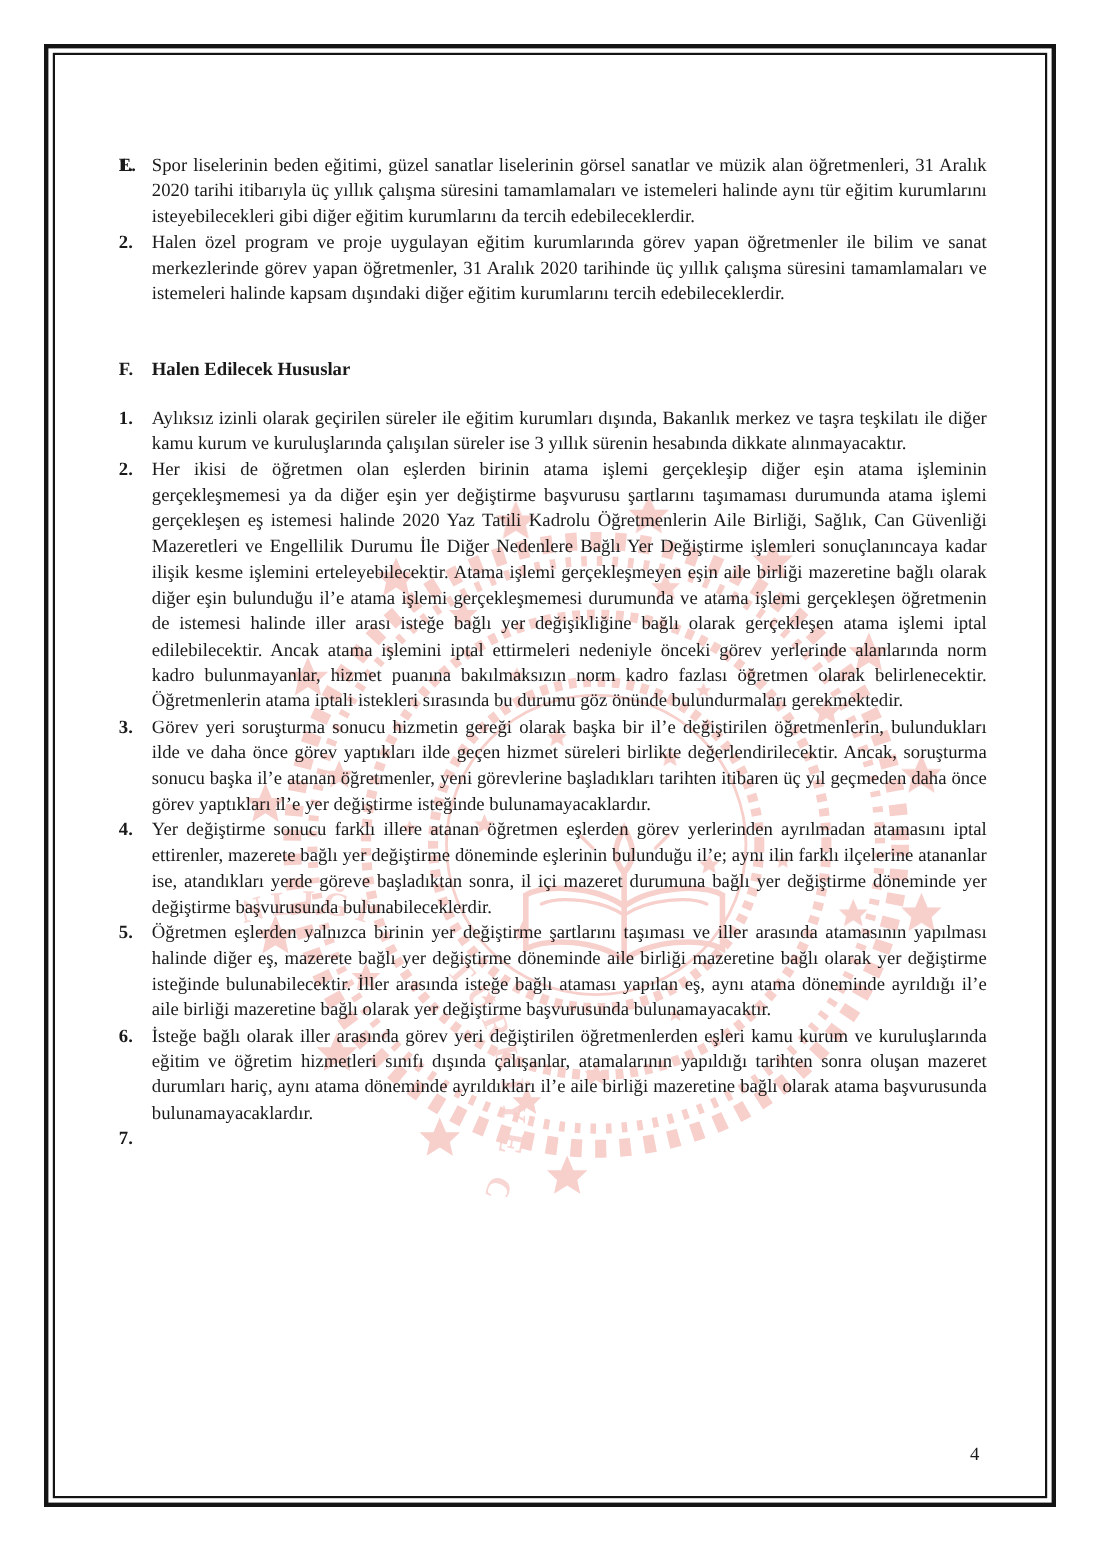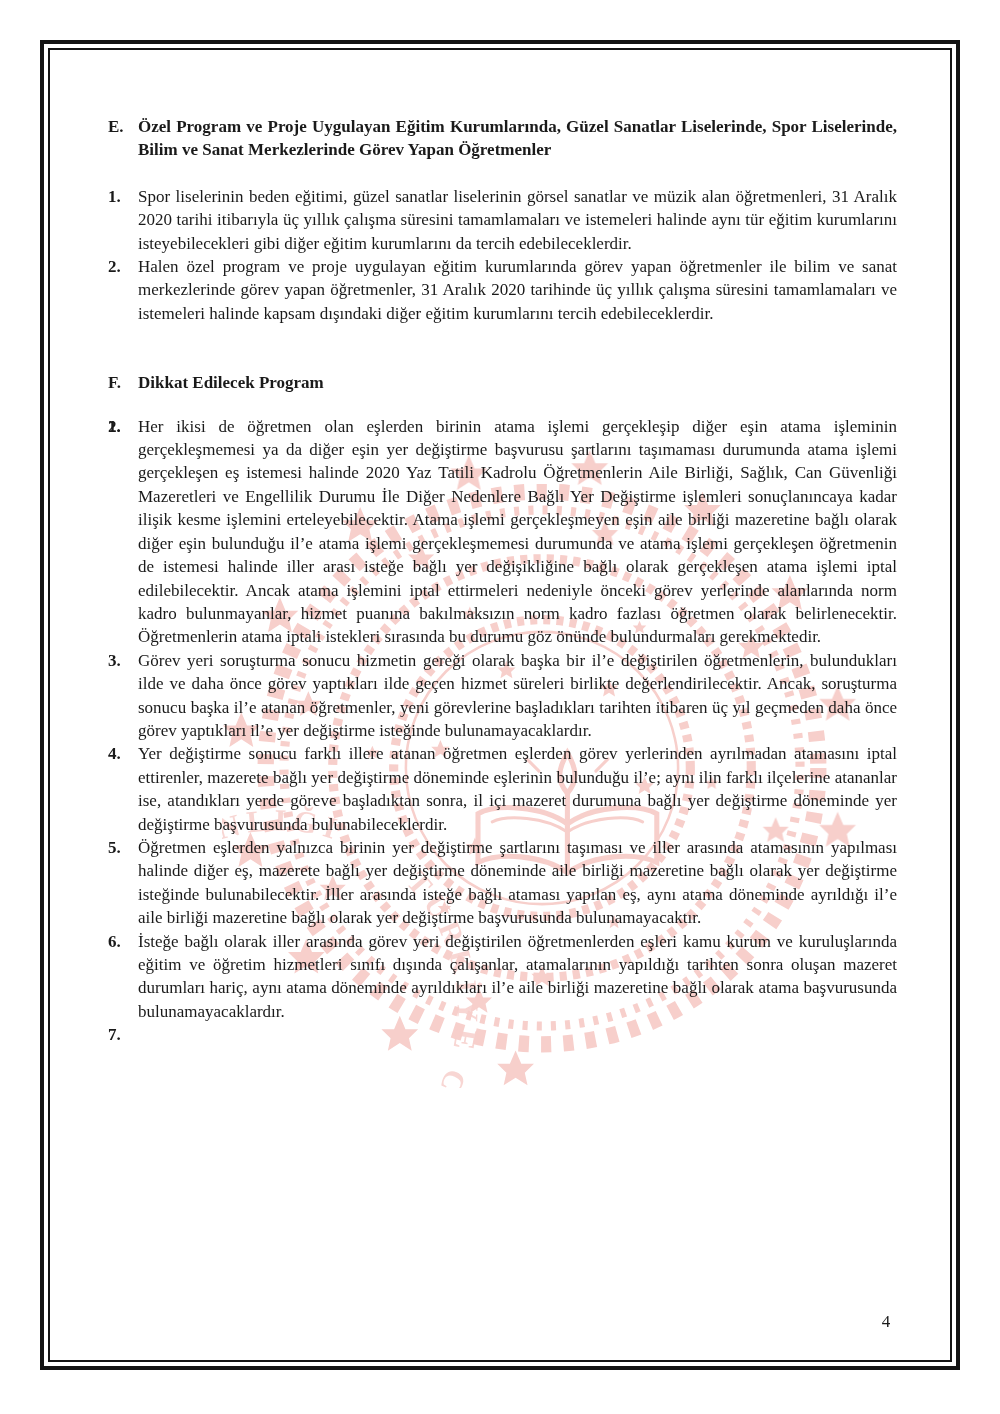--- a/index.html
+++ b/index.html
@@ -120,7 +120,6 @@
     <div class="sec-e">
       <div class="section-heading">
         <span class="s-letter">E.</span>
-        <span>Özel Program ve Proje Uygulayan Eğitim Kurumlarında, Güzel Sanatlar Liselerinde, Spor Liselerinde, Bilim ve Sanat Merkezlerinde Görev Yapan Öğretmenler</span>
       </div>
       <div class="item">
         <span class="num">1.</span>

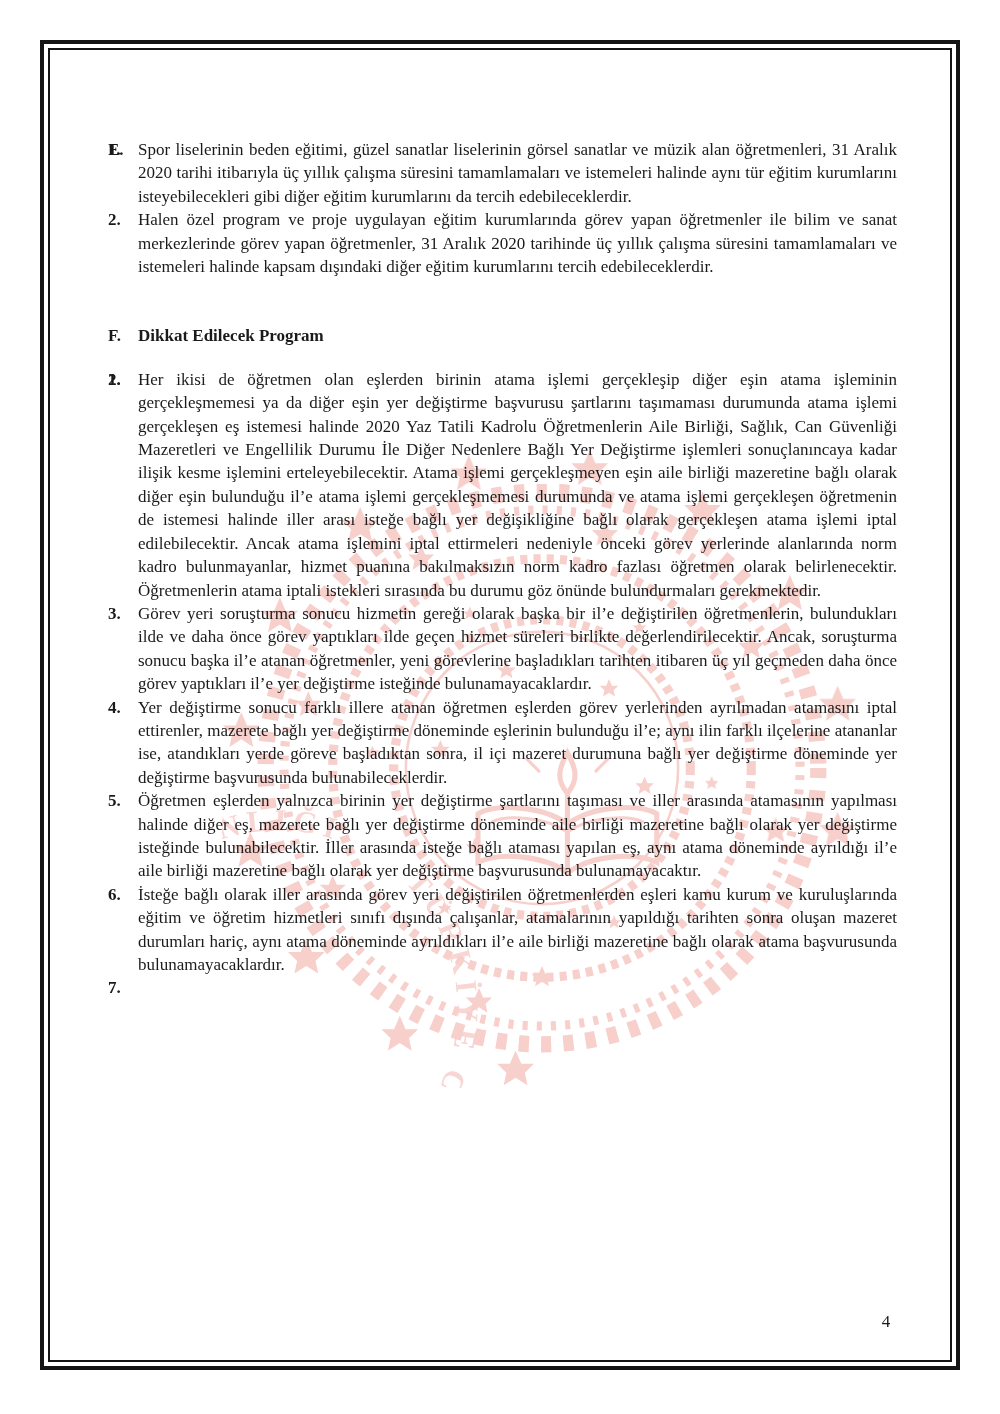--- a/index.html
+++ b/index.html
@@ -134,7 +134,7 @@
     <div class="sec-f">
       <div class="section-heading">
         <span class="s-letter">F.</span>
-        <span>Dikkat Edilecek Program</span>
+        <span>Halen Edilecek Hususlar</span>
       </div>
       <div class="item">
         <span class="num">1.</span>

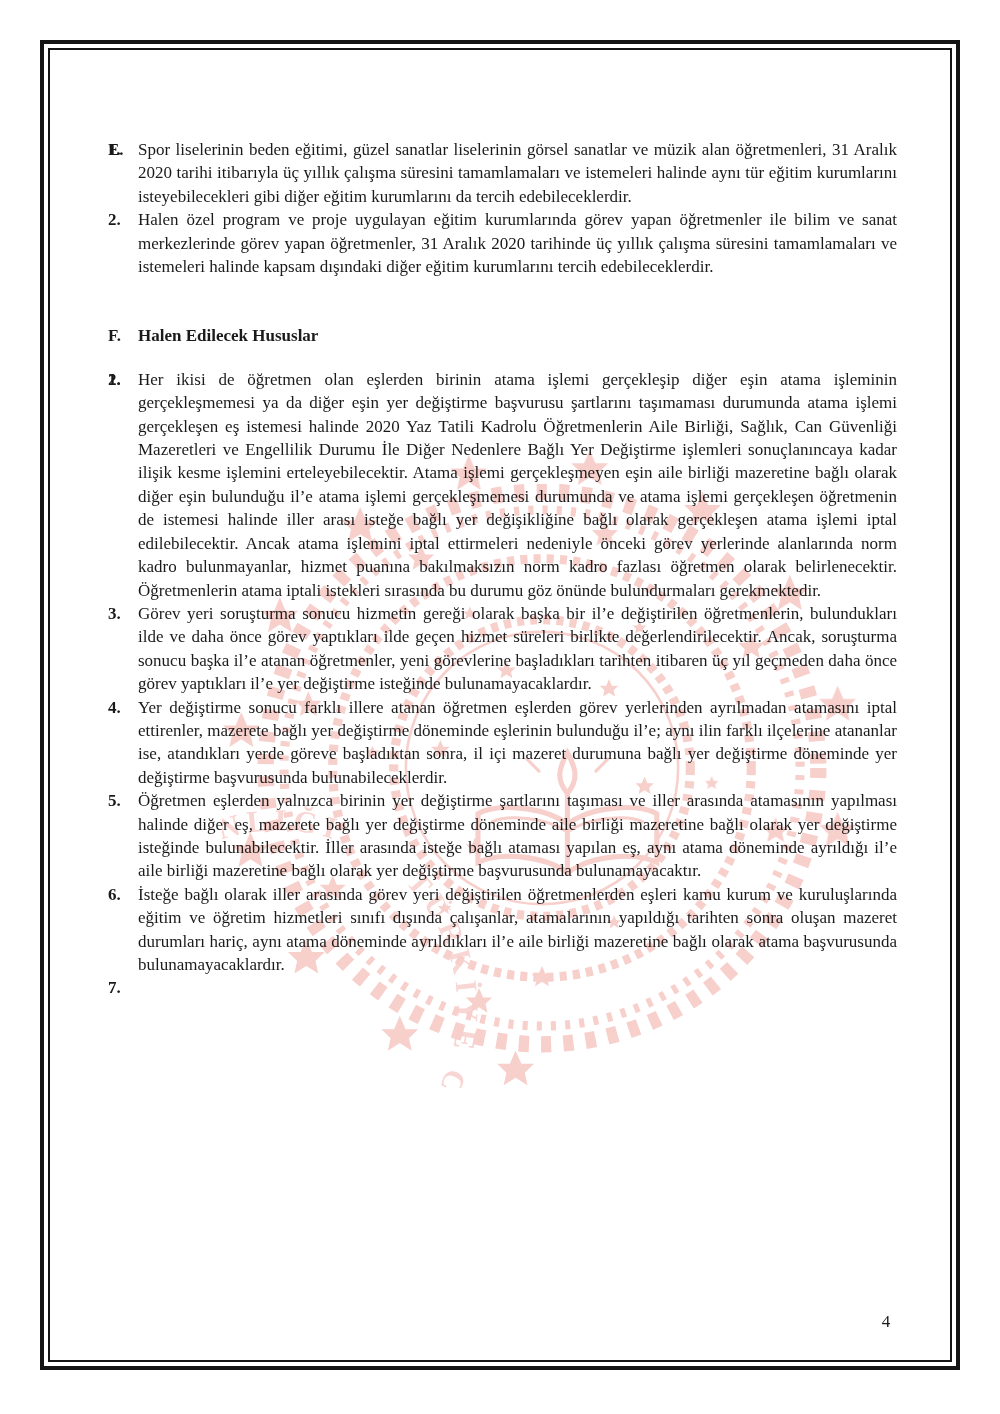--- a/index.html
+++ b/index.html
@@ -138,6 +138,7 @@
       </div>
       <div class="item">
         <span class="num">1.</span>
+        <span>Aylıksız izinli olarak geçirilen süreler ile eğitim kurumları dışında, Bakanlık merkez ve taşra teşkilatı ile diğer kamu kurum ve kuruluşlarında çalışılan süreler ise 3 yıllık sürenin hesabında dikkate alınmayacaktır.</span>
       </div>
       <div class="item">
         <span class="num">2.</span>

